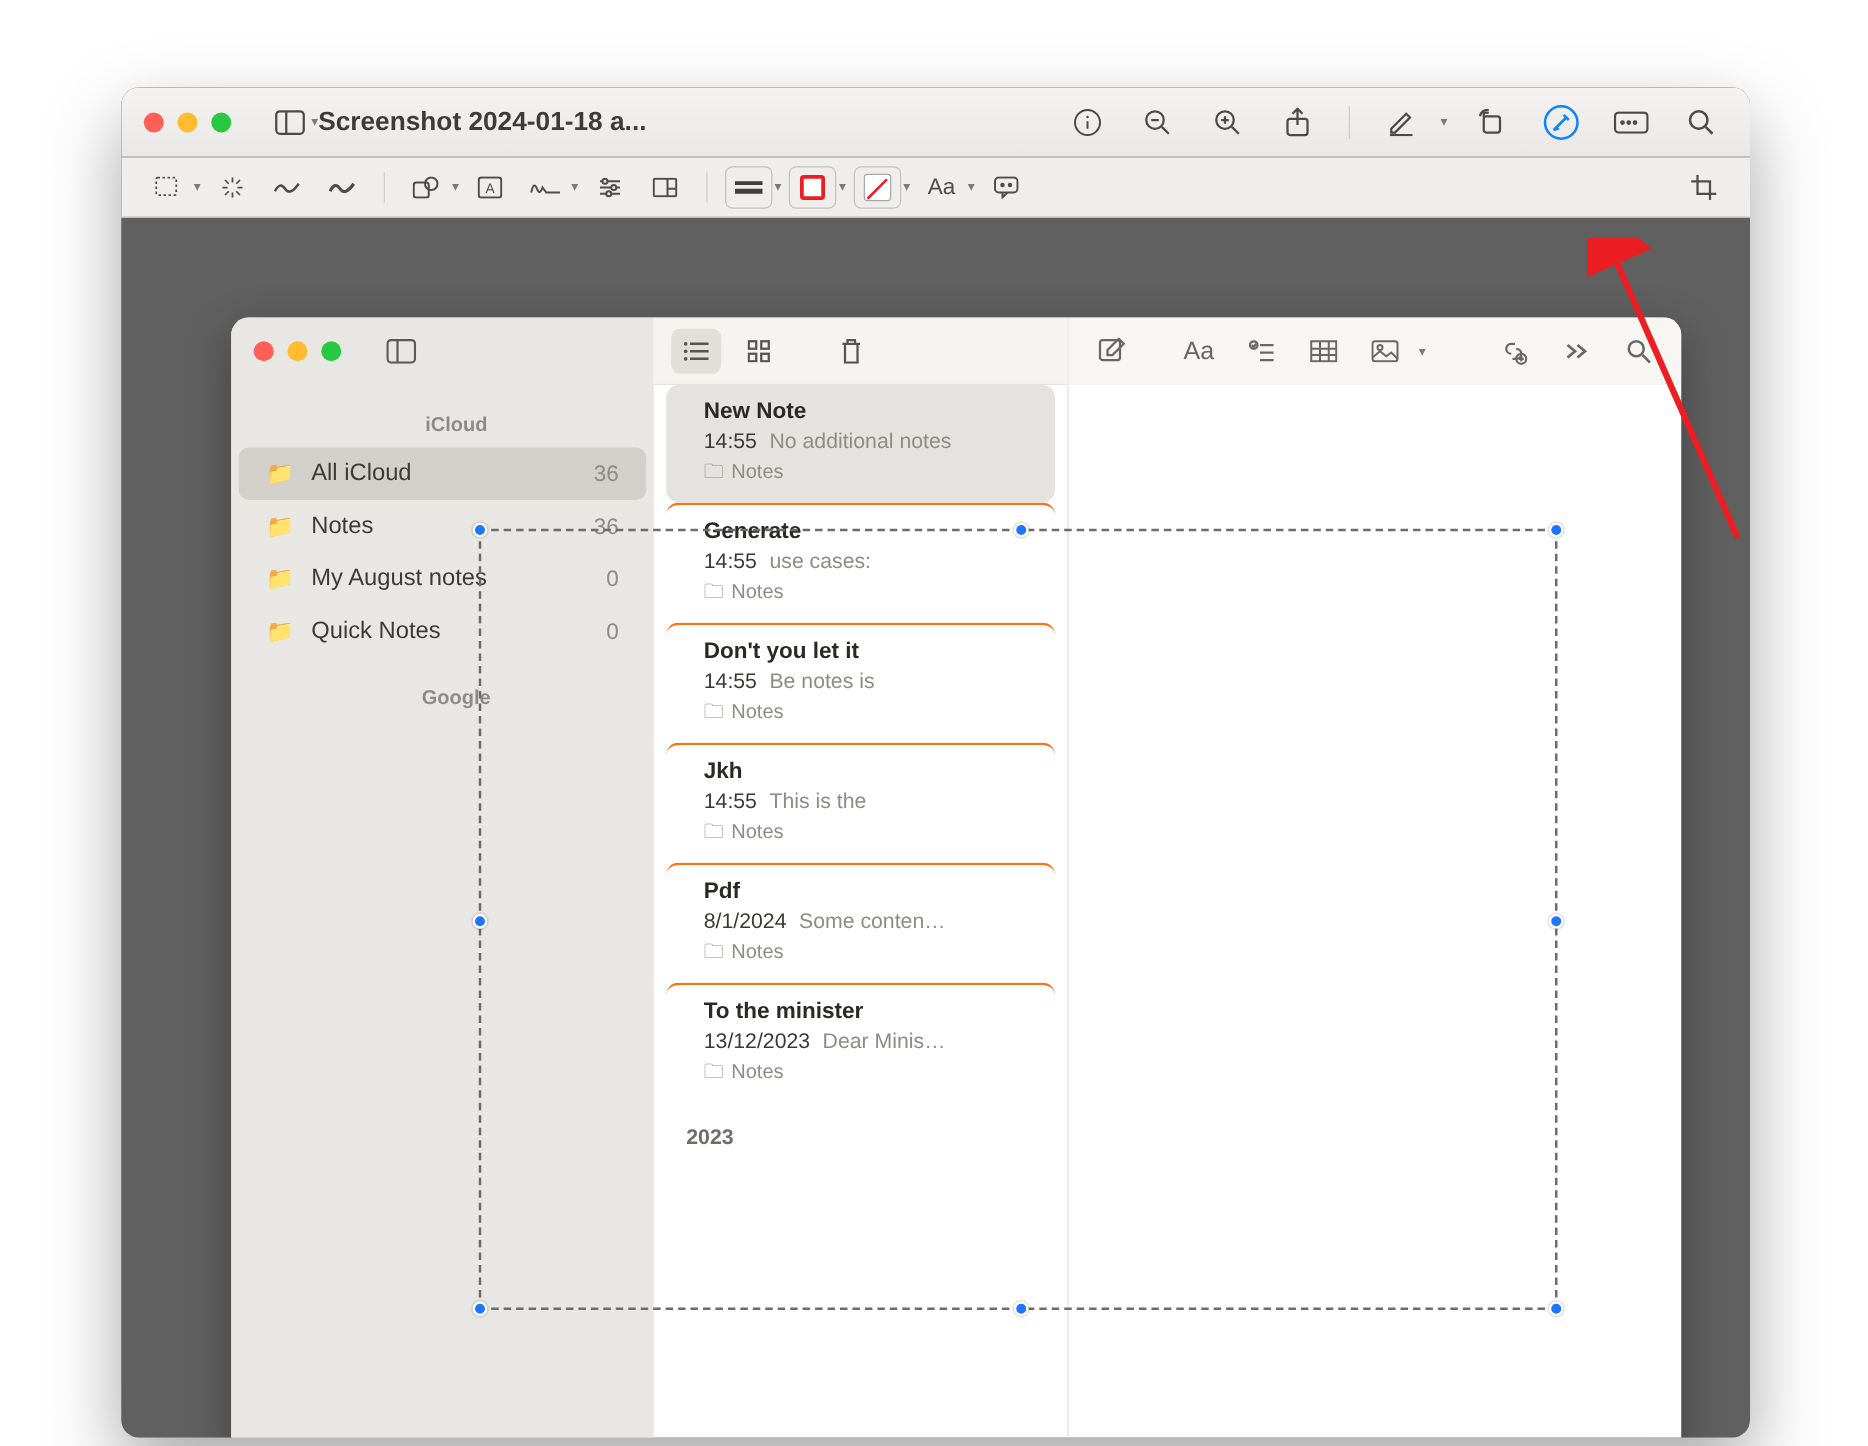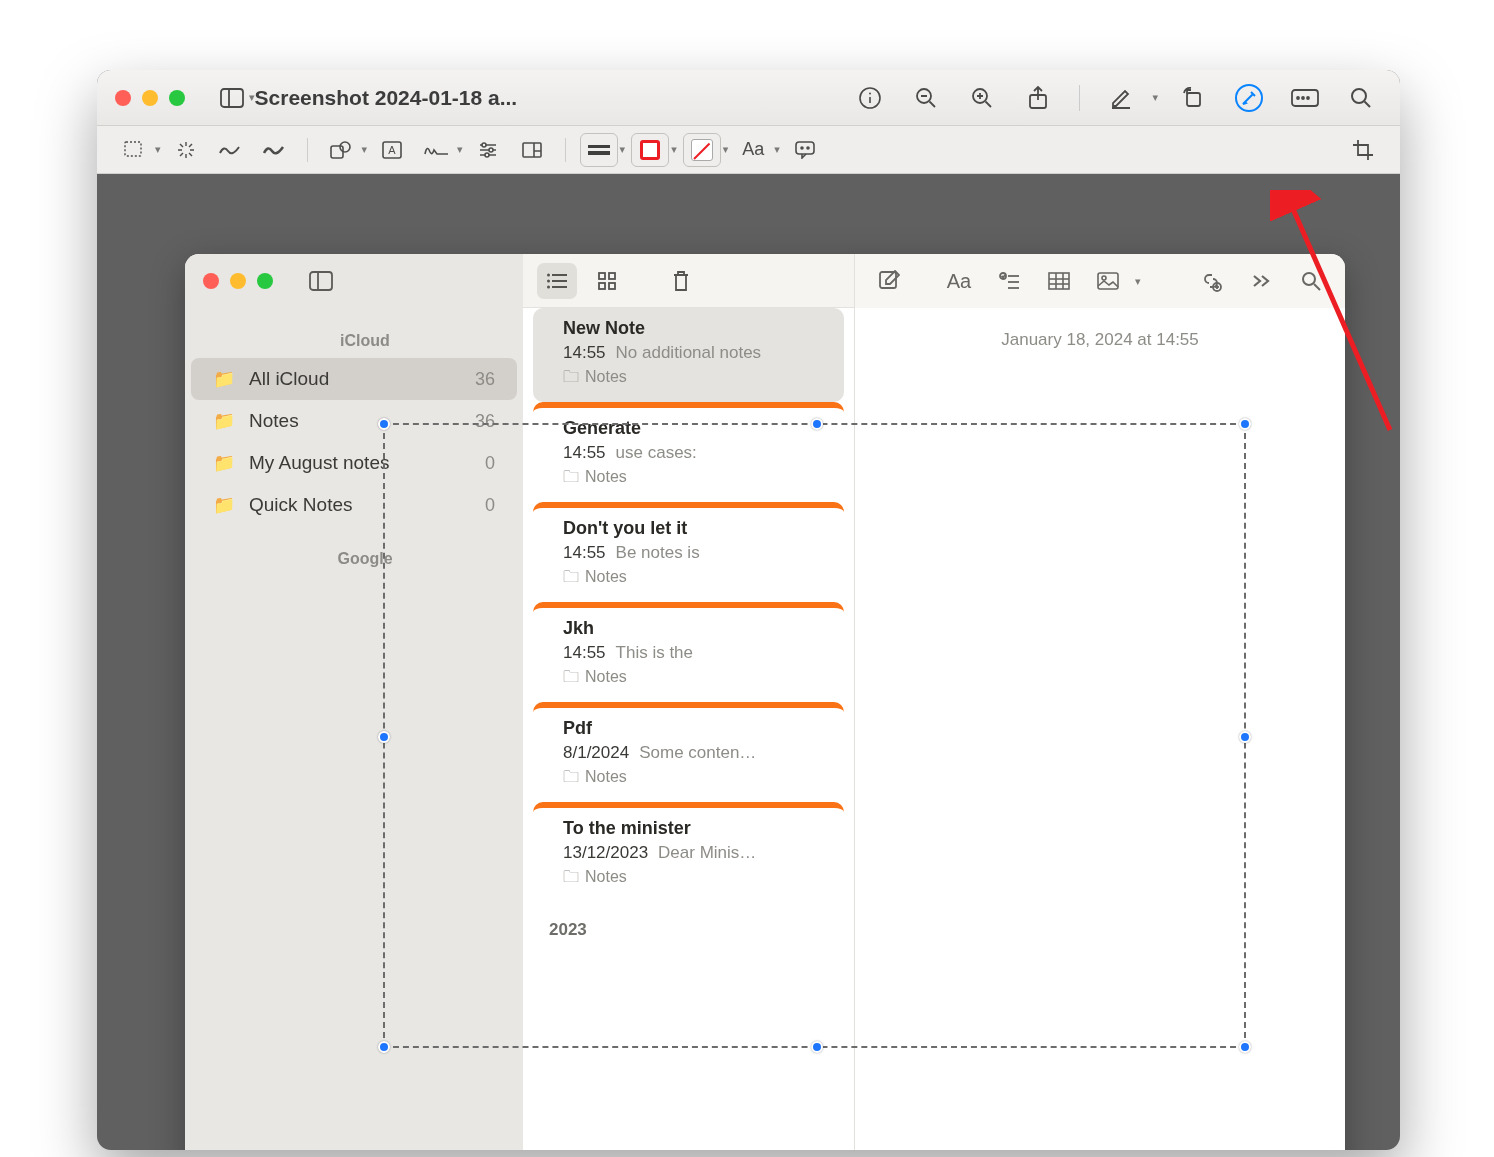--- a/index.html
+++ b/index.html
@@ -426,7 +426,6 @@
             </svg>
           </div>
       </div>
-      <div class="note-date">January 18, 2024 at 14:55</div>
     </div>
   </div>
 

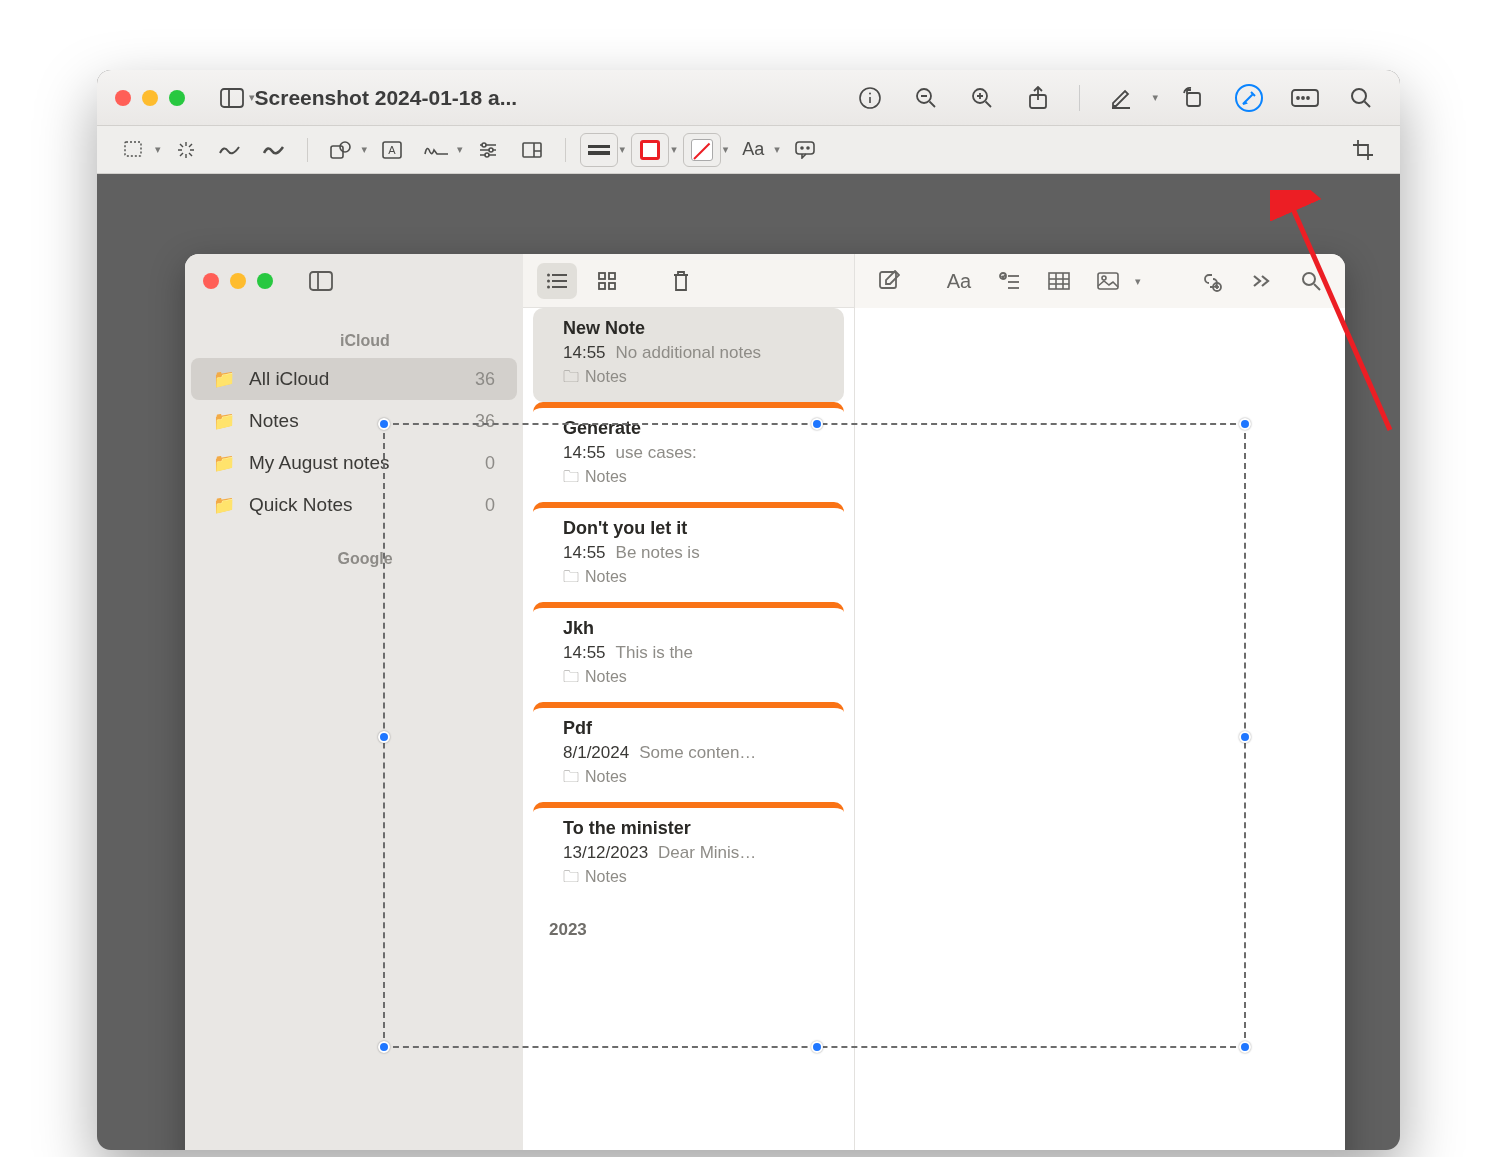--- a/index.html
+++ b/index.html
@@ -57,7 +57,7 @@
     .section-head { font-size:17px; font-weight:700; color:#6f6d69; padding:18px 26px 10px; }
     .note-item { padding:10px 18px 10px 30px; margin:0 10px; border-radius:10px; border-bottom:0; }
     .note-item.selected { background:#e5e3df; }
-    .note-item + .note-item { border-top:6px solid #f97316; }
+    .note-item + .note-item { border-top:2px solid #f97316; }
     .note-item .nt-title { font-size:18px; font-weight:700; color:#2a2926; }
     .note-item .nt-sub { font-size:17px; color:#3a3936; margin-top:4px;}
     .note-item .nt-sub .tm{ margin-right:10px;}

